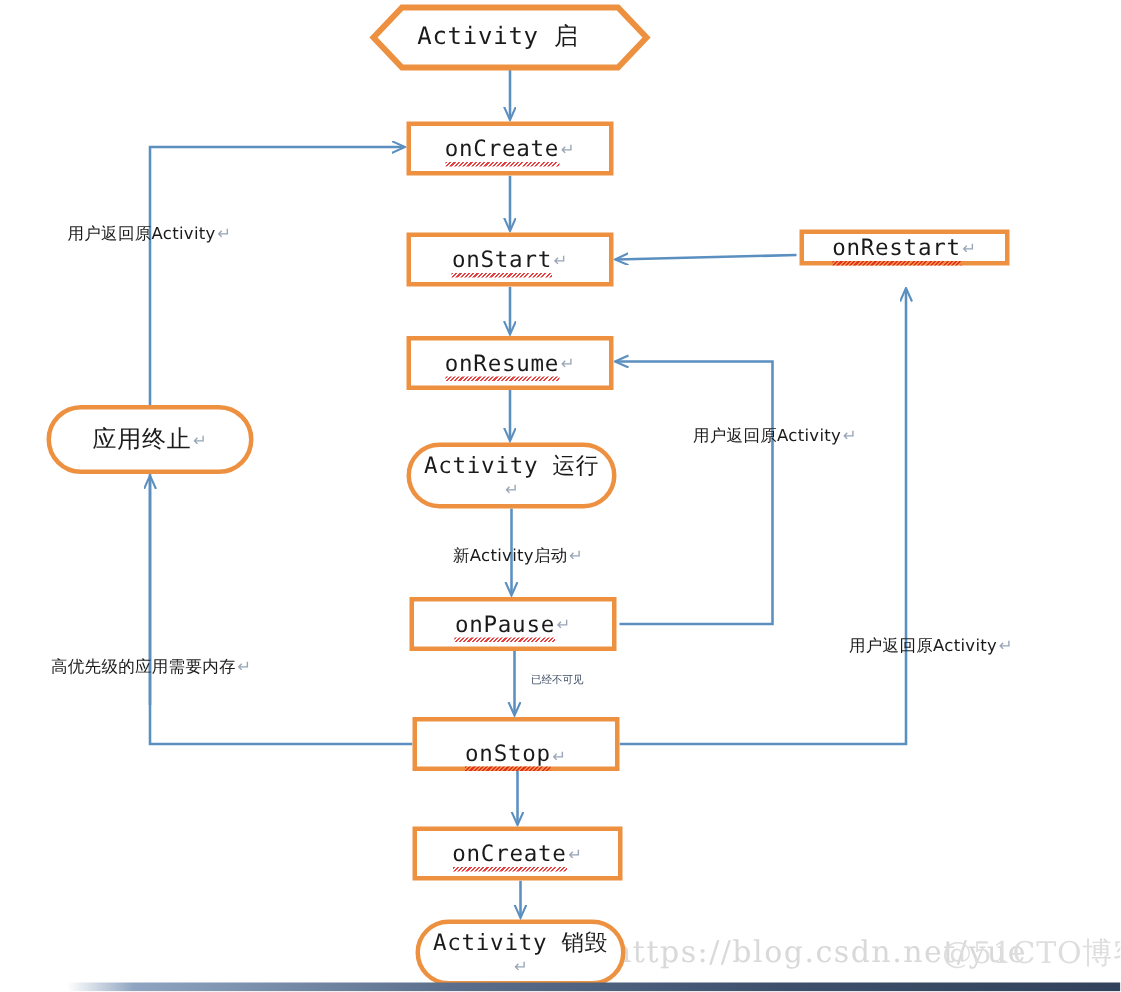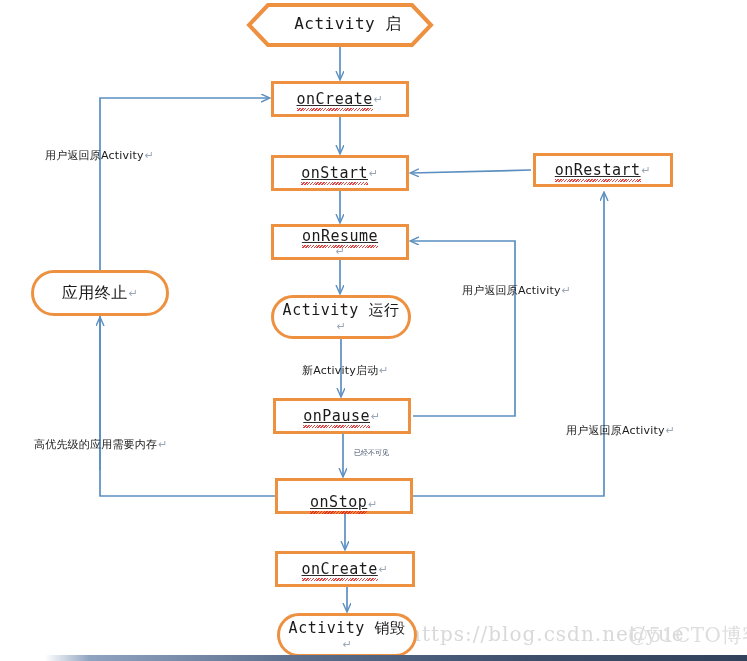--- a/index.html
+++ b/index.html
@@ -163,7 +163,7 @@
     <polygon points="268,5 412,5 431,25 412,45 268,45 249,25" fill="#ffffff" stroke="#ED9141" stroke-width="4"></polygon>
   </svg>
 
-  <div class="node" style="left:256px; top:4px; width:184px; height:41px; border:none; background:transparent;justify-content:center;">
+  <div class="node" style="left:240px; top:4px; width:184px; height:41px; border:none; background:transparent;justify-content:center;">
     <span>Activity 启</span>
   </div>
 

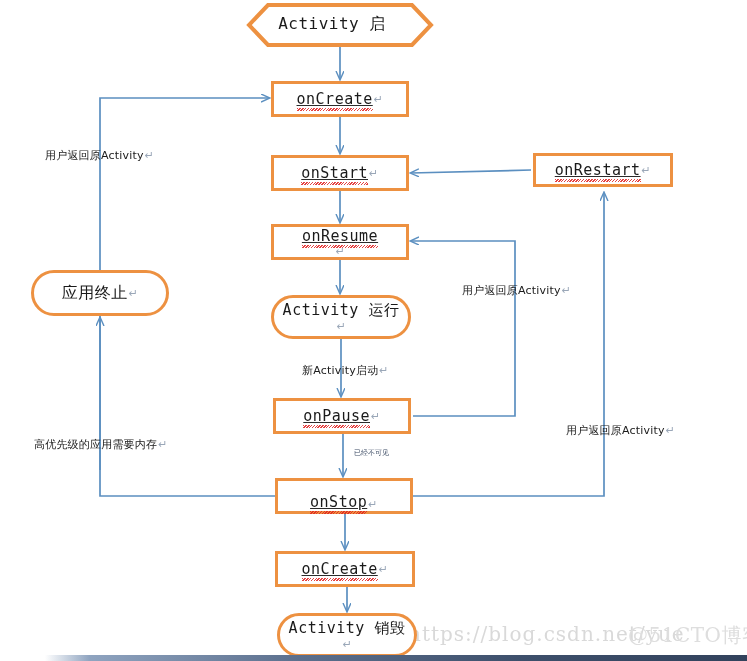--- a/index.html
+++ b/index.html
@@ -47,7 +47,6 @@
     font-size: 15px;
   }
   .node-label-underlined {
-    text-decoration: underline;
     text-decoration-color: #2b2b2b;
     text-underline-offset: 1px;
   }

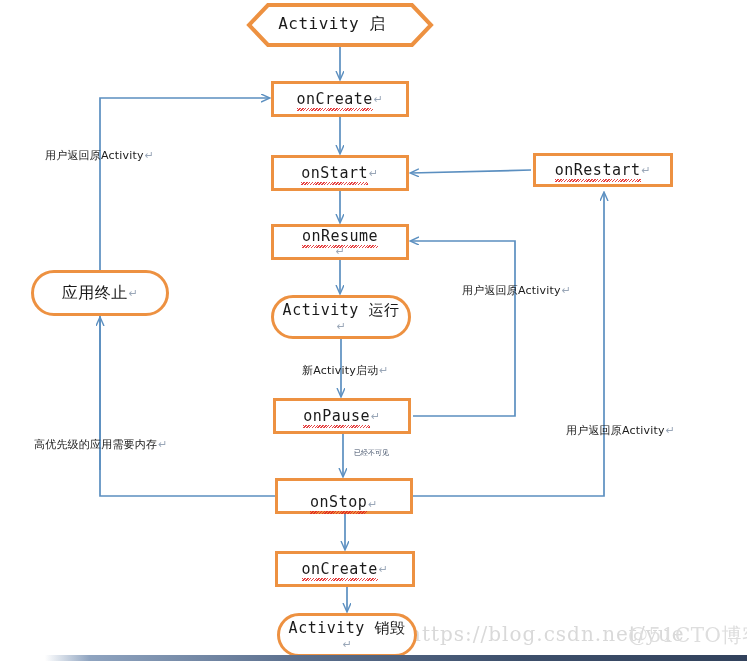--- a/index.html
+++ b/index.html
@@ -206,7 +206,7 @@
     <span class="pilcrow">↵</span>
   </div>
 
-  <div class="node node-rect" style="left:533px; top:153px; width:140px; height:34px;">
+  <div class="node node-rect" style="left:533px; top:153px; width:140px; height:24px;">
     <span class="node-label-underlined squiggle">onRestart</span>
     <span class="pilcrow">↵</span>
   </div>

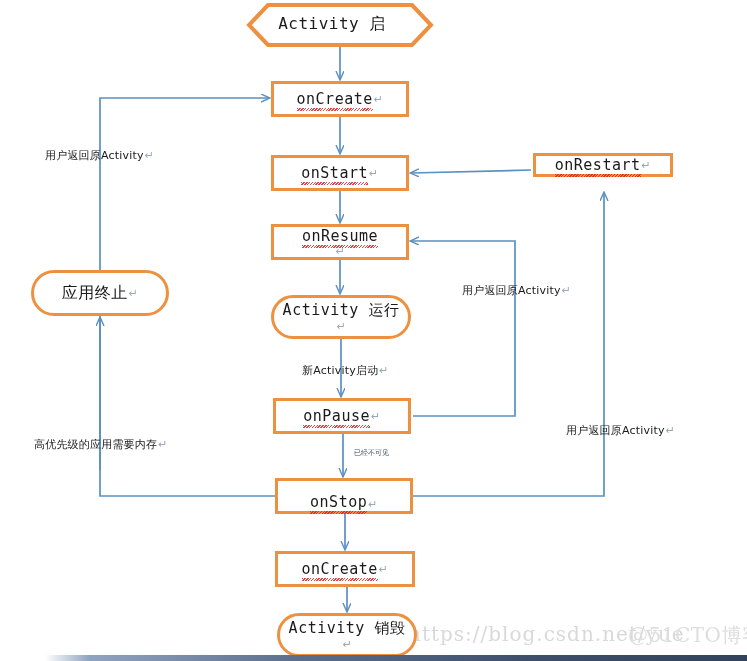--- a/index.html
+++ b/index.html
@@ -176,7 +176,7 @@
     <span class="pilcrow">↵</span>
   </div>
 
-  <div class="node node-rect" style="left:271px; top:224px; width:138px; height:36px;flex-direction:column;">
+  <div class="node node-rect" style="left:271px; top:224px; width:138px; height:36px;">
     <span class="node-label-underlined squiggle">onResume</span>
     <span class="pilcrow">↵</span>
   </div>

